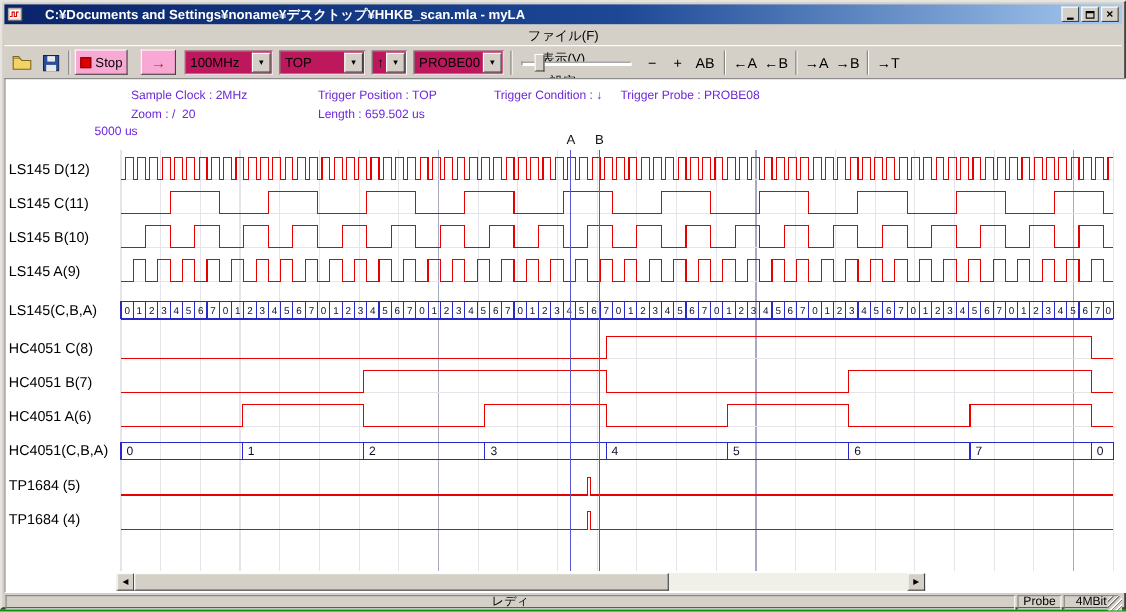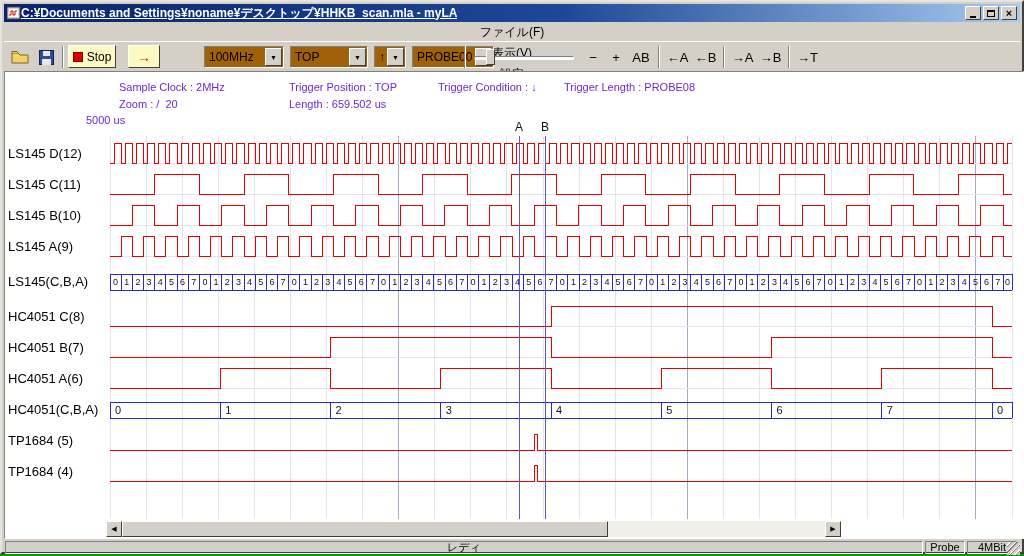--- a/index.html
+++ b/index.html
@@ -13,7 +13,7 @@
   .titlebar { position:absolute; left:2px; top:2px; width:1016px; height:18px;
     background:linear-gradient(90deg,#0a246a 0%,#1c4896 55%,#a6caf0 100%);
     display:flex; align-items:center; padding:0 3px; color:#fff; font-size:12px; font-weight:bold; }
-  .titlebar .title { white-space:nowrap; overflow:hidden; margin-left:0;text-decoration:underline; }
+  .titlebar .title { white-space:nowrap; overflow:hidden; margin-left:20px; }
   .tb-btns { margin-left:auto; display:flex; gap:2px; }
   .tb-btn { width:16px; height:14px; background:#d4d0c8; border:1px solid; border-color:#fff #404040 #404040 #fff;
     display:flex; align-items:center; justify-content:center; color:#000; font-size:10px; line-height:10px; }

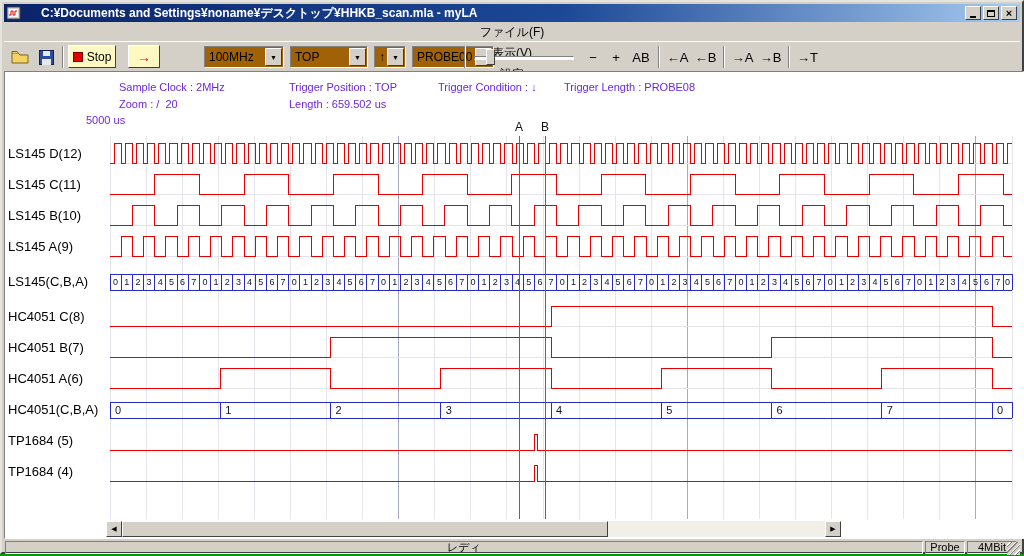--- a/index.html
+++ b/index.html
@@ -31,7 +31,7 @@
   .toolbar > * { position:absolute; }
   .icon-btn { width:24px; height:24px; top:3px; display:flex; align-items:center; justify-content:center; }
   .tsep { top:4px; width:2px; height:22px; border-left:1px solid #808080; border-right:1px solid #fff; }
-  .push-btn { top:3px; height:23px; background:#fef9c3; border:1px solid; border-color:#fff #404040 #404040 #fff;
+  .push-btn { top:3px; height:23px; background:#f9a8d4; border:1px solid; border-color:#fff #404040 #404040 #fff;
     display:flex; align-items:center; justify-content:center; gap:4px; font-size:12px; }
   .stop-square { width:10px; height:10px; background:#e00000; border:1px solid #7d0000; }
   .run-arrow { color:#cc2200; font-weight:bold; font-size:14px; }

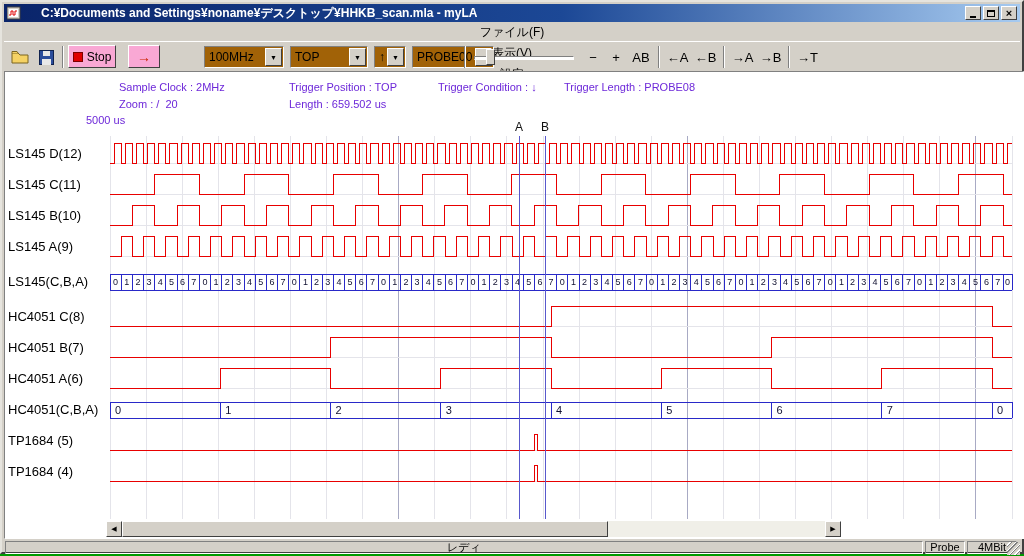--- a/index.html
+++ b/index.html
@@ -35,7 +35,7 @@
     display:flex; align-items:center; justify-content:center; gap:4px; font-size:12px; }
   .stop-square { width:10px; height:10px; background:#e00000; border:1px solid #7d0000; }
   .run-arrow { color:#cc2200; font-weight:bold; font-size:14px; }
-  .combo { top:4px; height:22px; background:#a16207; border:1px solid; border-color:#808080 #fff #fff #808080; font-size:12px;margin-left:36px; }
+  .combo { top:4px; height:22px; background:#be185d; border:1px solid; border-color:#808080 #fff #fff #808080; font-size:12px; }
   .combo .val { position:absolute; left:4px; top:3px; }
   .combo .drop { position:absolute; right:1px; top:1px; width:17px; height:18px; background:#d4d0c8;
     border:1px solid; border-color:#fff #404040 #404040 #fff; display:flex; align-items:center; justify-content:center;

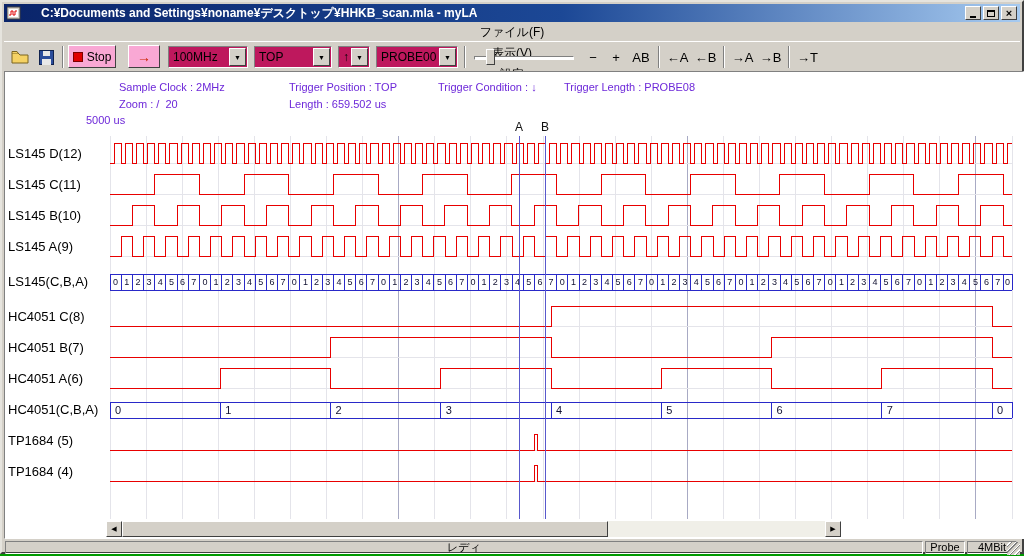--- a/index.html
+++ b/index.html
@@ -164,7 +164,7 @@
 
   <div class="info-text" style="left:117px; top:79px">Sample Clock : 2MHz</div>
   <div class="info-text" style="left:287px; top:79px">Trigger Position : TOP</div>
-  <div class="info-text" style="left:436px; top:79px">Trigger Condition : ↓</div>
+  <div class="info-text" style="left:447px; top:79px">Trigger Condition : ↓</div>
   <div class="info-text" style="left:562px; top:79px">Trigger Length : PROBE08</div>
   <div class="info-text" style="left:117px; top:96px">Zoom : /  20</div>
   <div class="info-text" style="left:287px; top:96px">Length : 659.502 us</div>

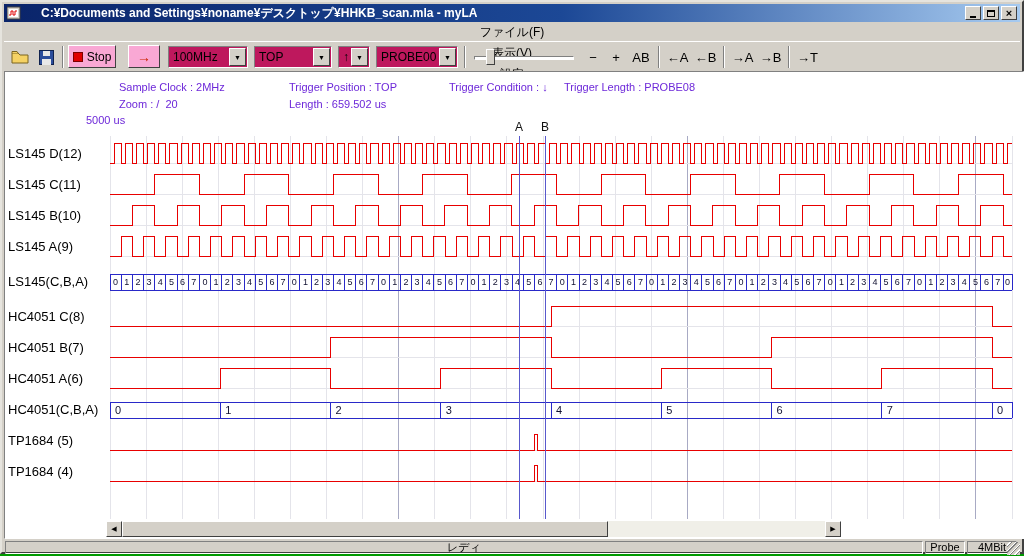--- a/index.html
+++ b/index.html
@@ -165,7 +165,7 @@
   <div class="info-text" style="left:117px; top:79px">Sample Clock : 2MHz</div>
   <div class="info-text" style="left:287px; top:79px">Trigger Position : TOP</div>
   <div class="info-text" style="left:447px; top:79px">Trigger Condition : ↓</div>
-  <div class="info-text" style="left:562px; top:79px">Trigger Length : PROBE08</div>
+  <div class="info-text" style="left:562px; top:79px">Trigger Probe : PROBE08</div>
   <div class="info-text" style="left:117px; top:96px">Zoom : /  20</div>
   <div class="info-text" style="left:287px; top:96px">Length : 659.502 us</div>
   <div class="info-text" style="left:84px; top:112px">5000 us</div>

